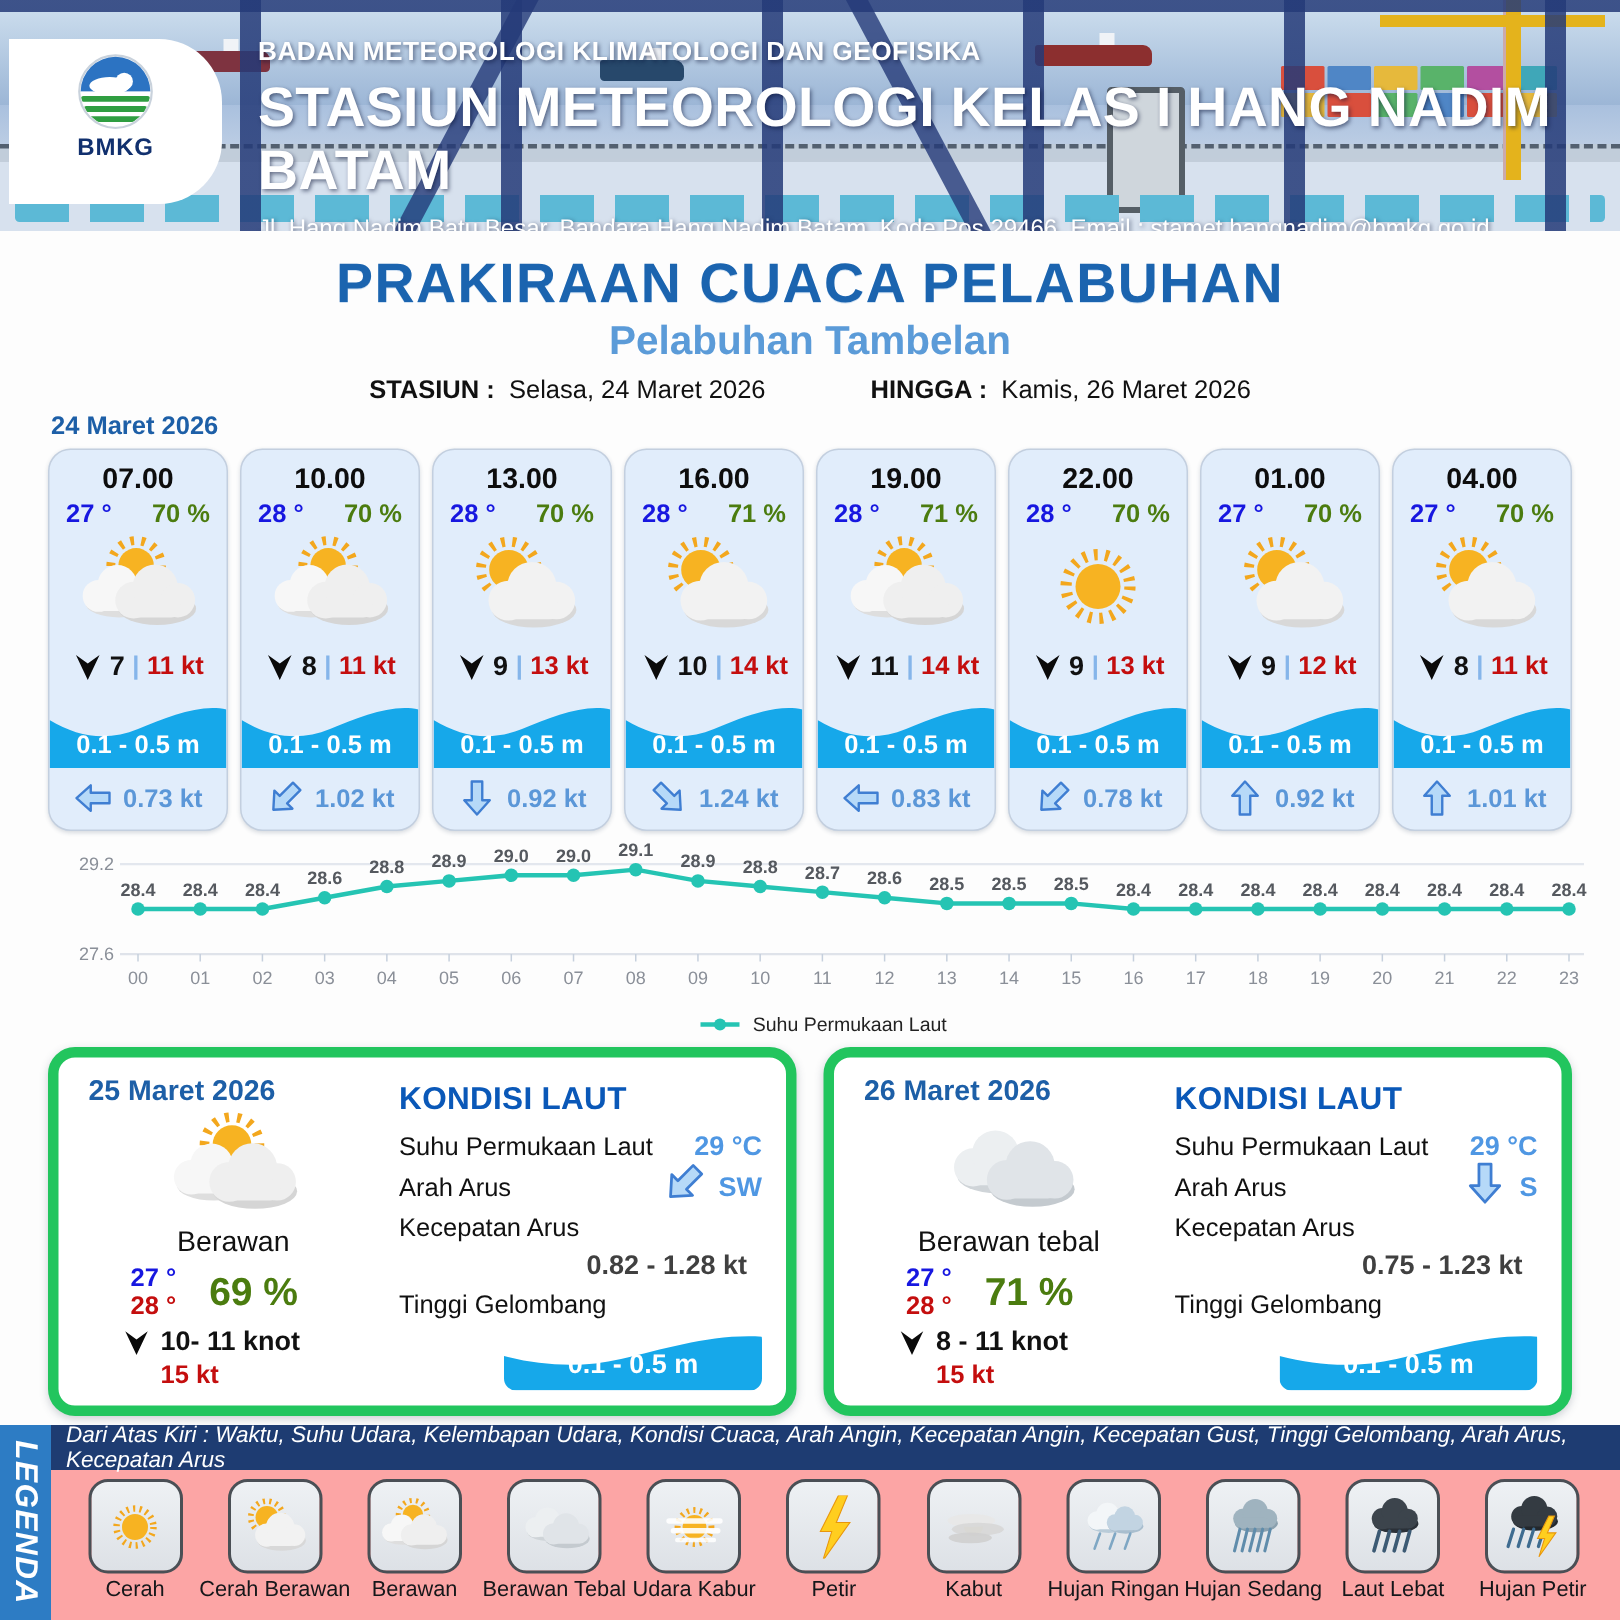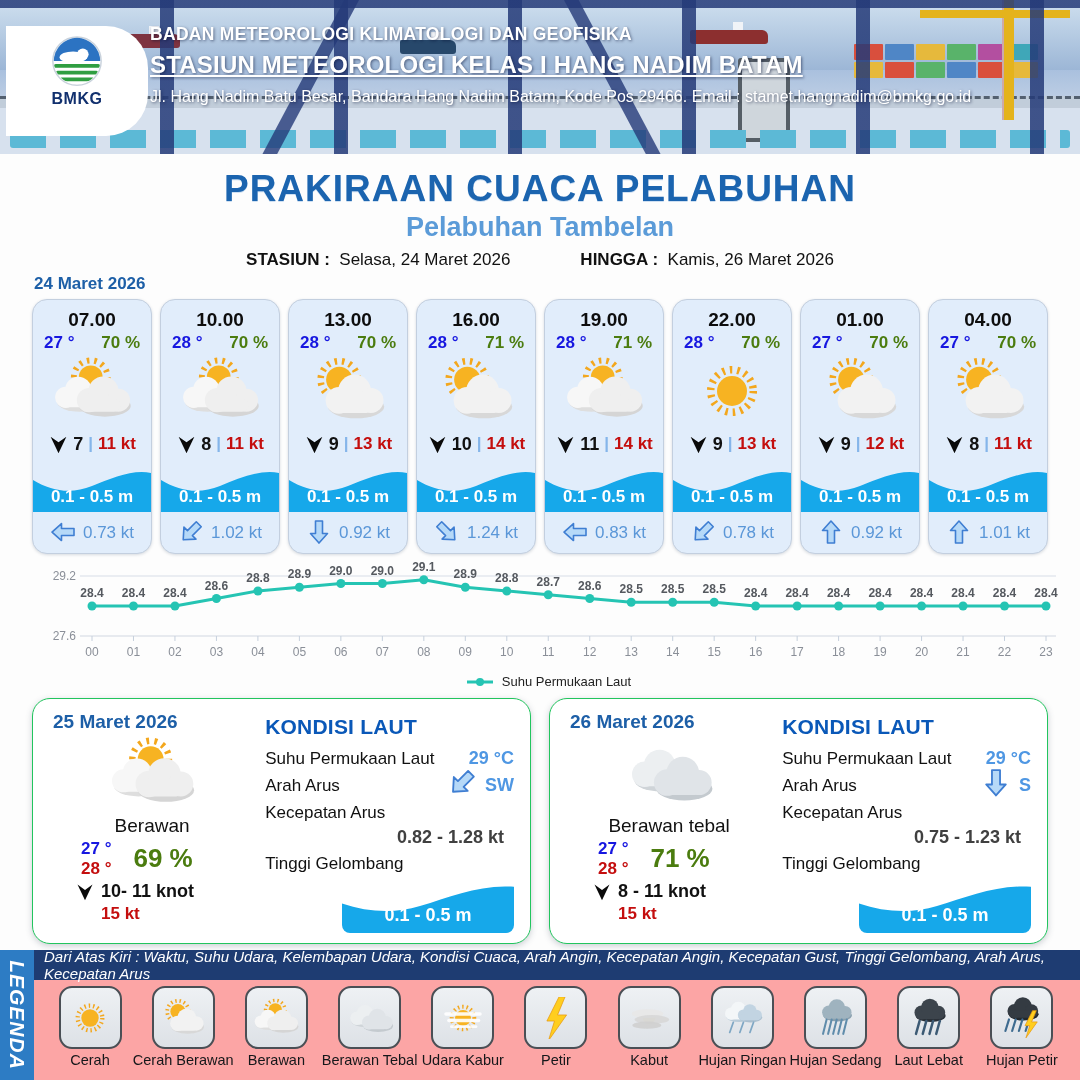--- a/index.html
+++ b/index.html
@@ -41,7 +41,7 @@
   .logo-box { position:absolute; left:6px; top:26px; width:142px; height:110px; background:#fff;
     border-radius:0 42px 42px 0; display:flex; flex-direction:column; align-items:center; padding-top:8px; }
   .logo-box .bmkg-word { font-weight:bold; font-size:16px; color:#11306e; letter-spacing:.5px; margin-top:-2px; }
-  .hero-text { position:absolute; left:150px; top:24px; right:14px; color:#fff;
+  .hero-text { position:absolute; left:172px; top:24px; right:14px; color:#fff;
     text-shadow:1px 1px 3px rgba(5,15,50,.55); }
   .ht-org { font-size:17.5px; font-weight:bold; letter-spacing:.3px; }
   .ht-station { font-size:24px; font-weight:bold; margin-top:6px; letter-spacing:.2px;text-decoration:underline; }

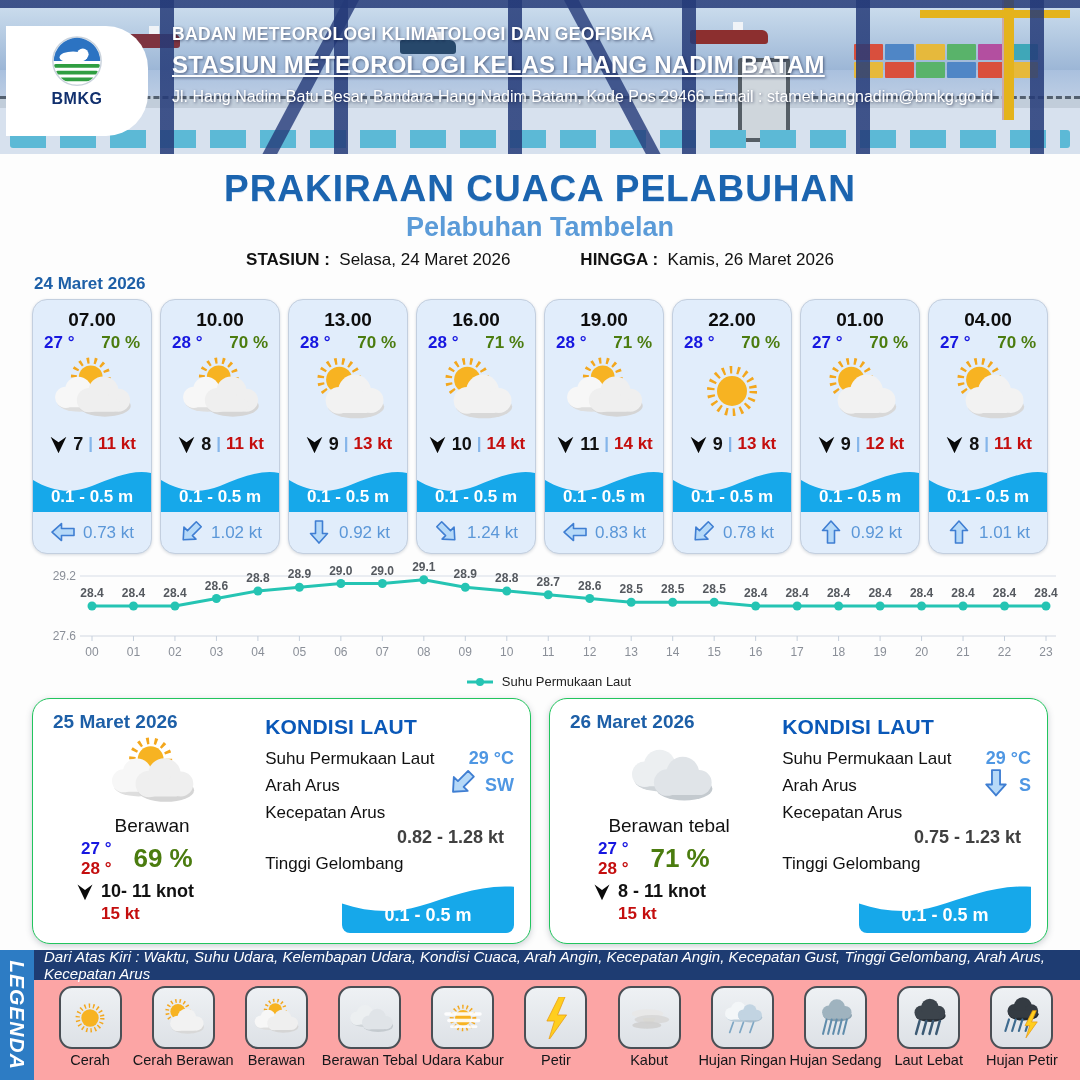--- a/index.html
+++ b/index.html
@@ -44,7 +44,7 @@
   .hero-text { position:absolute; left:172px; top:24px; right:14px; color:#fff;
     text-shadow:1px 1px 3px rgba(5,15,50,.55); }
   .ht-org { font-size:17.5px; font-weight:bold; letter-spacing:.3px; }
-  .ht-station { font-size:24px; font-weight:bold; margin-top:6px; letter-spacing:.2px;text-decoration:underline; }
+  .ht-station { font-size:37px; font-weight:bold; margin-top:6px; letter-spacing:.2px; }
   .ht-addr { font-size:16px; margin-top:9px; font-weight:400; }
 
   

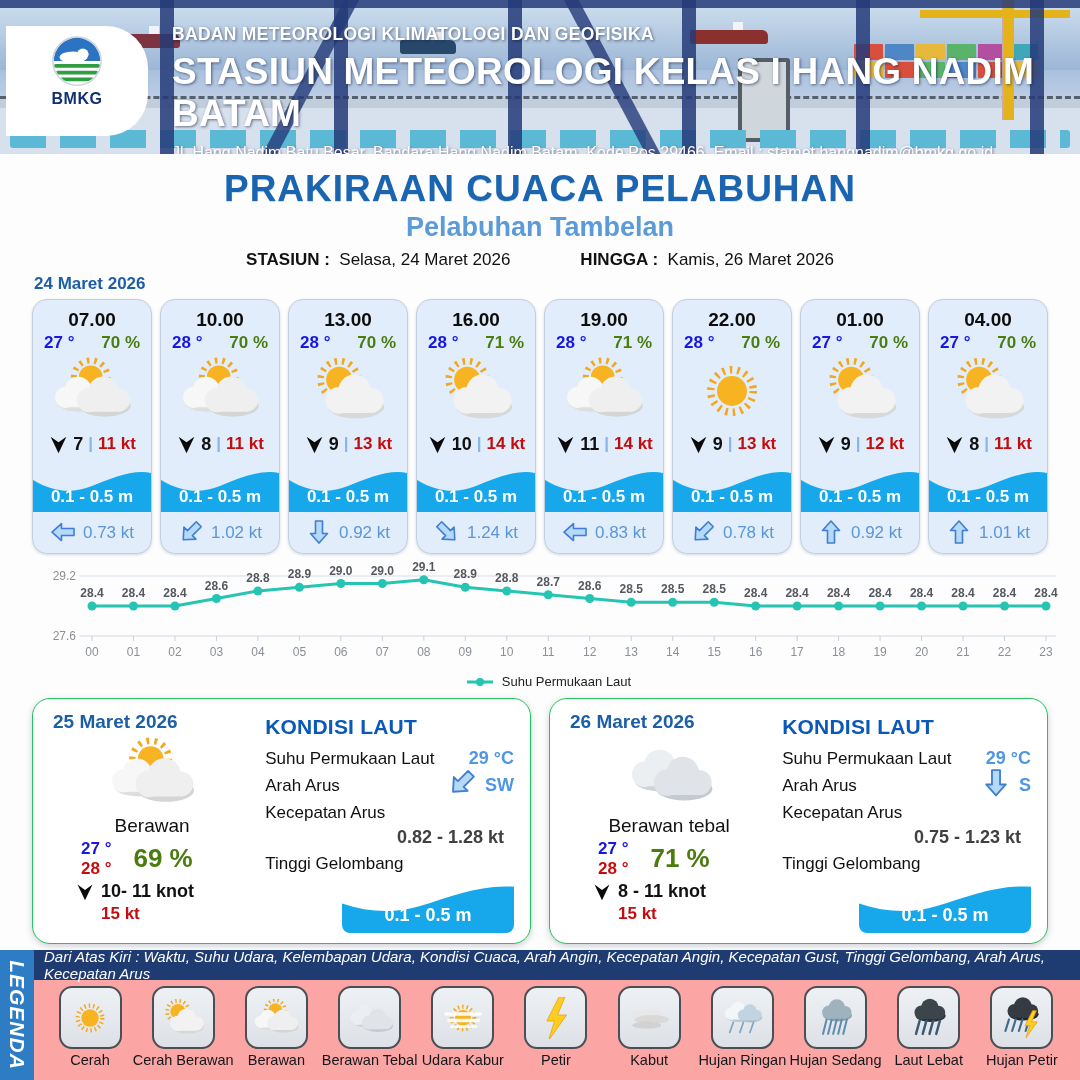--- a/index.html
+++ b/index.html
@@ -77,7 +77,7 @@
   .fc-wave span { position:absolute; left:0; right:0; bottom:5px; text-align:center;
     color:#fff; font-size:17px; font-weight:bold; }
   .fc-cur { height:41px; display:flex; align-items:center; justify-content:center; gap:7px;
-    font-size:17px; font-weight:normal; color:#5b97d8; width:100%; }
+    font-size:17px; font-weight:bold; color:#5b97d8; width:100%; }
 
   
   .chartbox { flex:none; height:138px; padding:4px 30px 0 30px;margin-left:16px; }

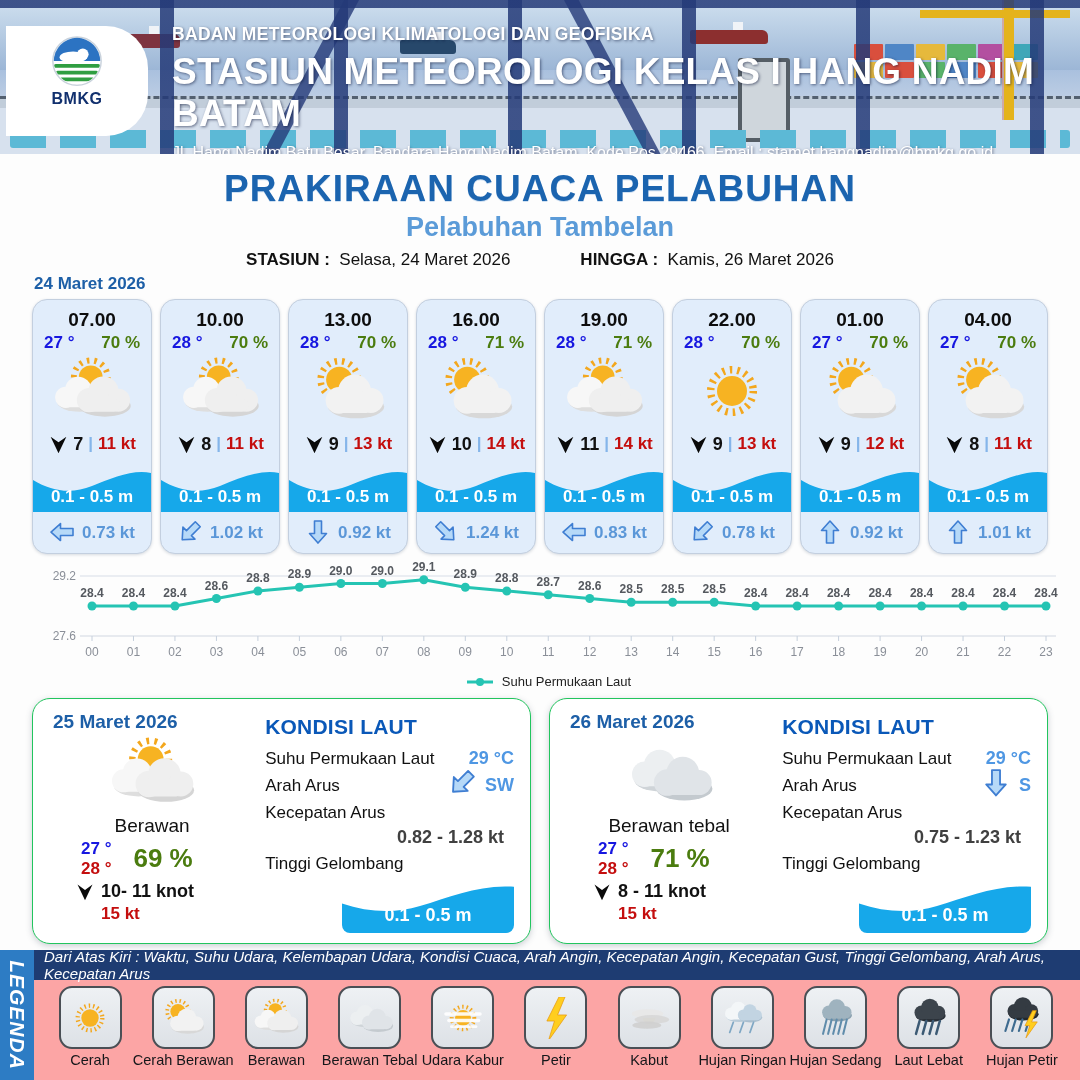--- a/index.html
+++ b/index.html
@@ -86,7 +86,7 @@
 
   
   .daysrow { flex:none; height:252px; display:flex; gap:18px; padding:6px 32px 0 32px; }
-  .dcard { flex:1 1 0; background:#fff; border:1px solid #22c55e; border-radius:18px;
+  .dcard { flex:1 1 0; background:#fff; border:7px solid #22c55e; border-radius:18px;
     box-shadow:0 2px 6px rgba(60,70,90,.25); display:flex; padding:12px 16px 10px 20px; }
   .d-left { width:43%; display:flex; flex-direction:column; }
   .d-date { font-size:19px; font-weight:bold; color:#1d5fa7; }

